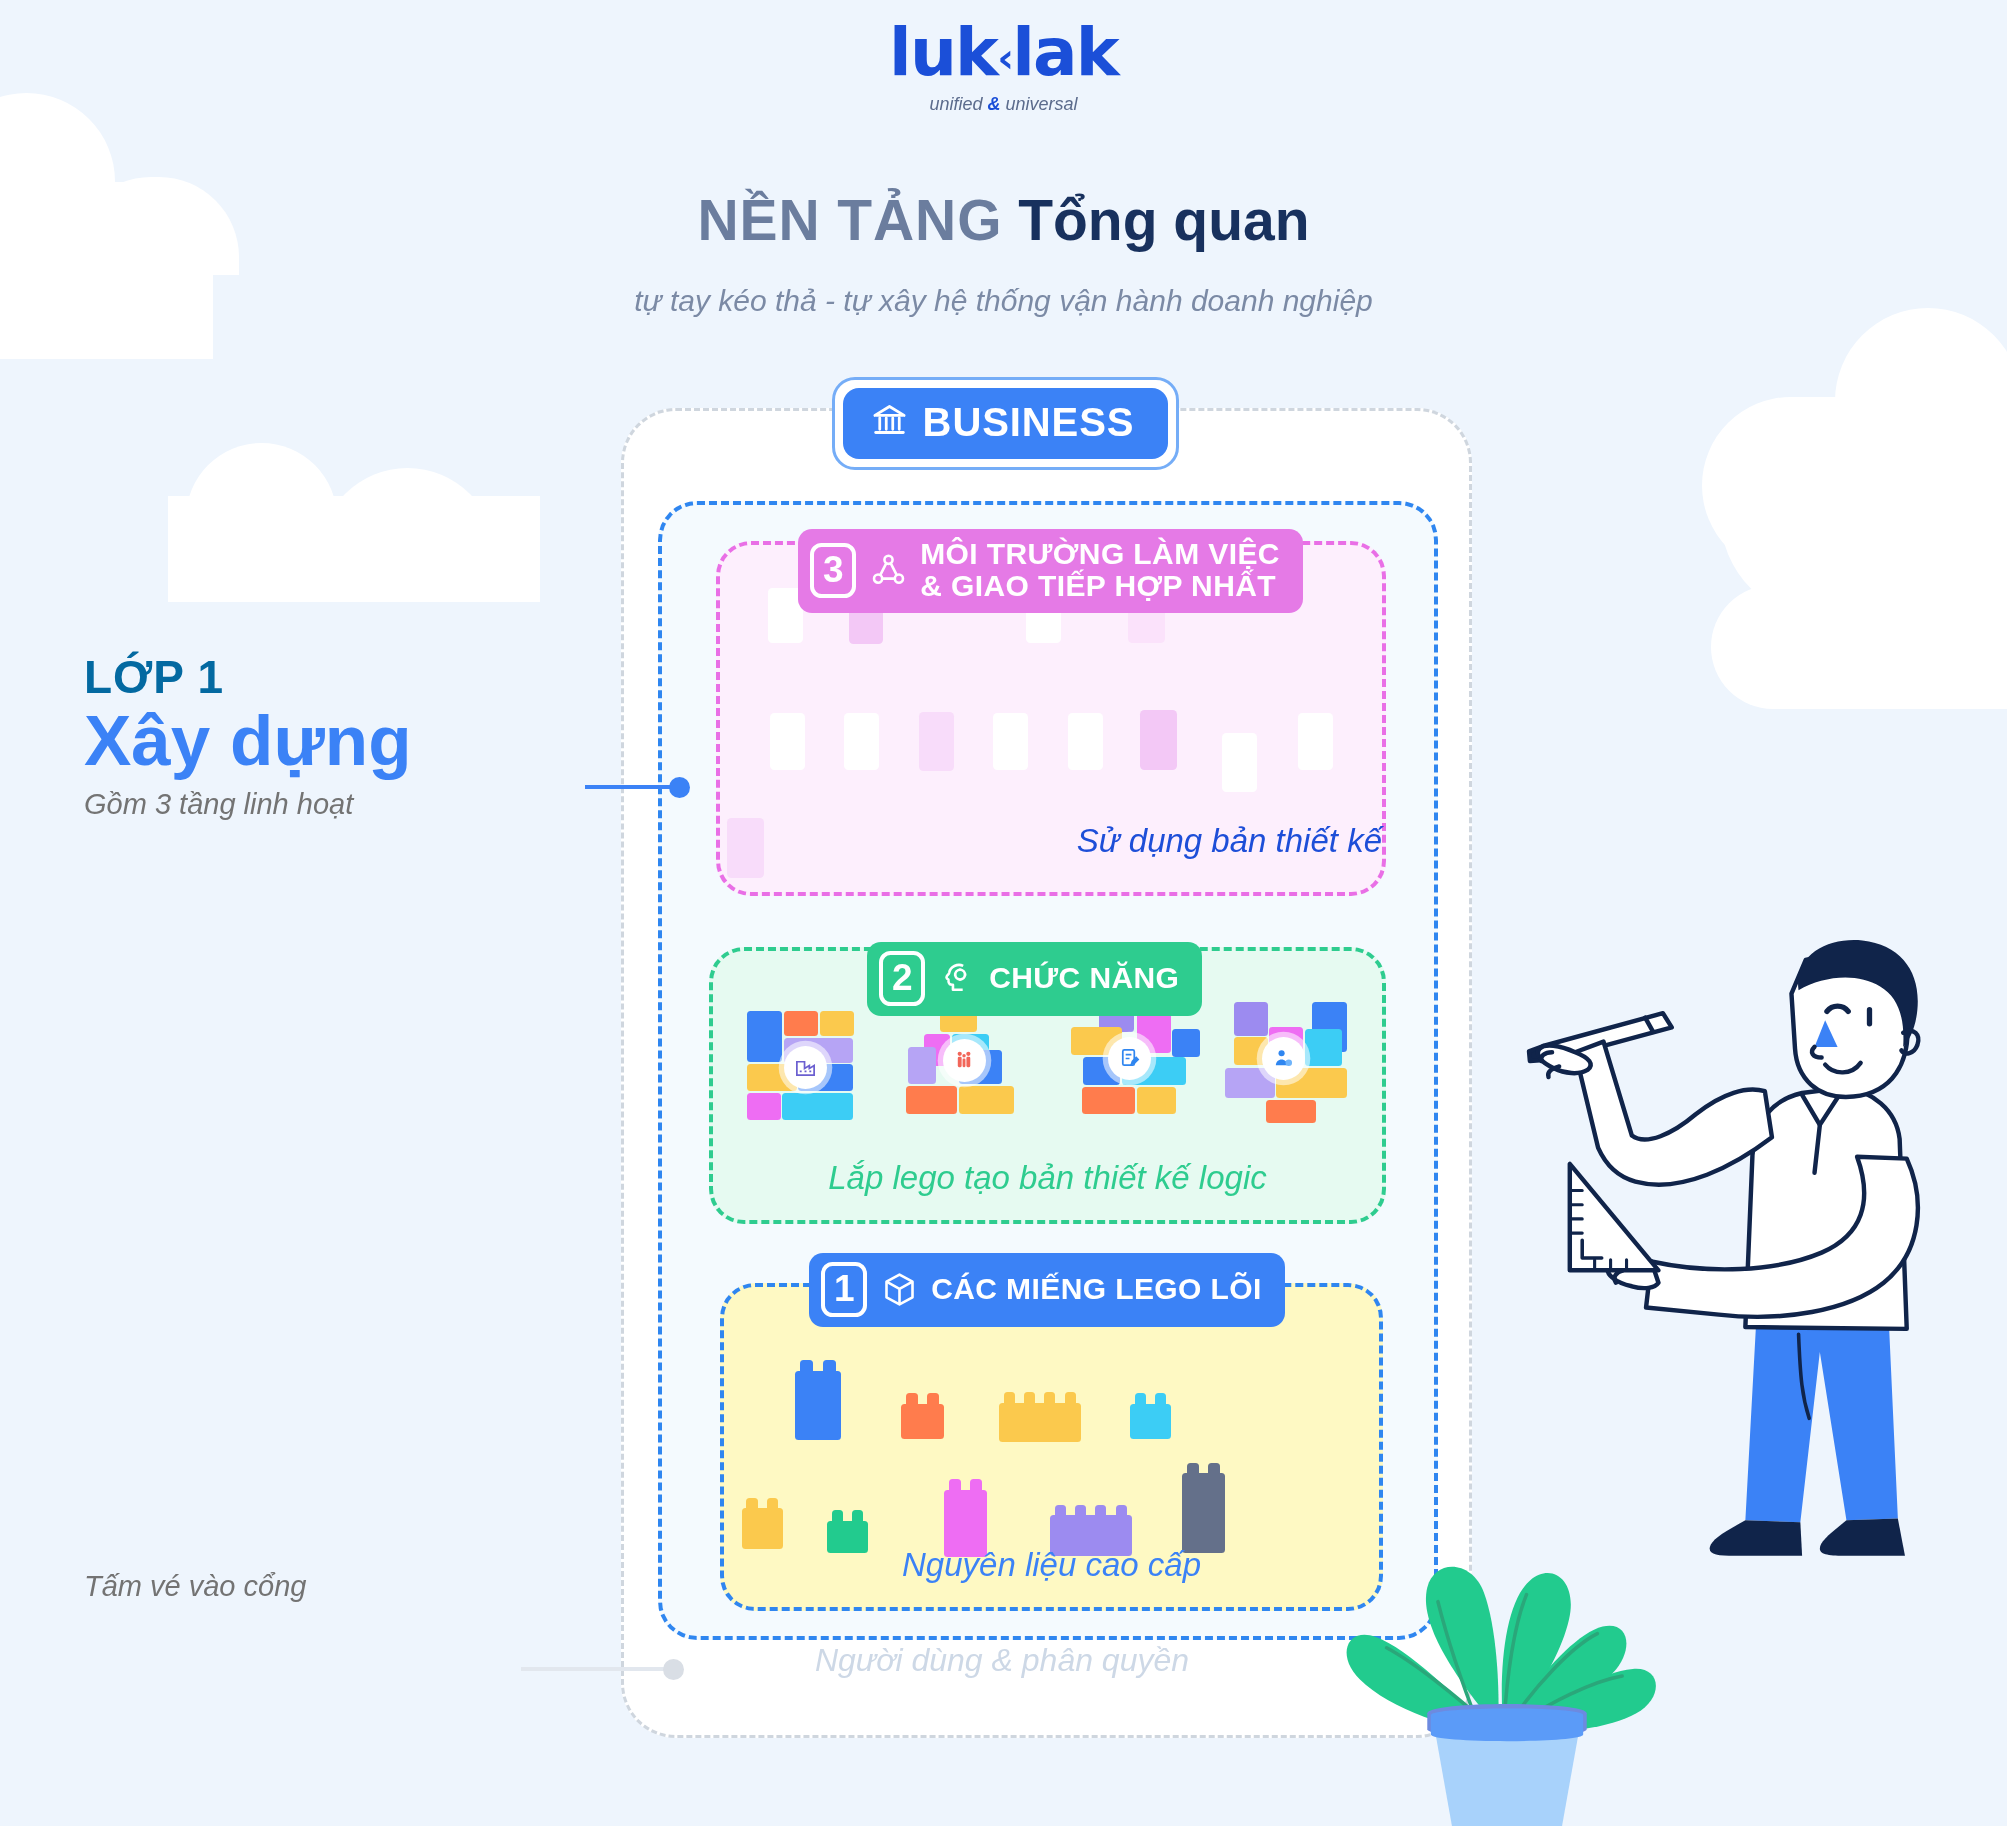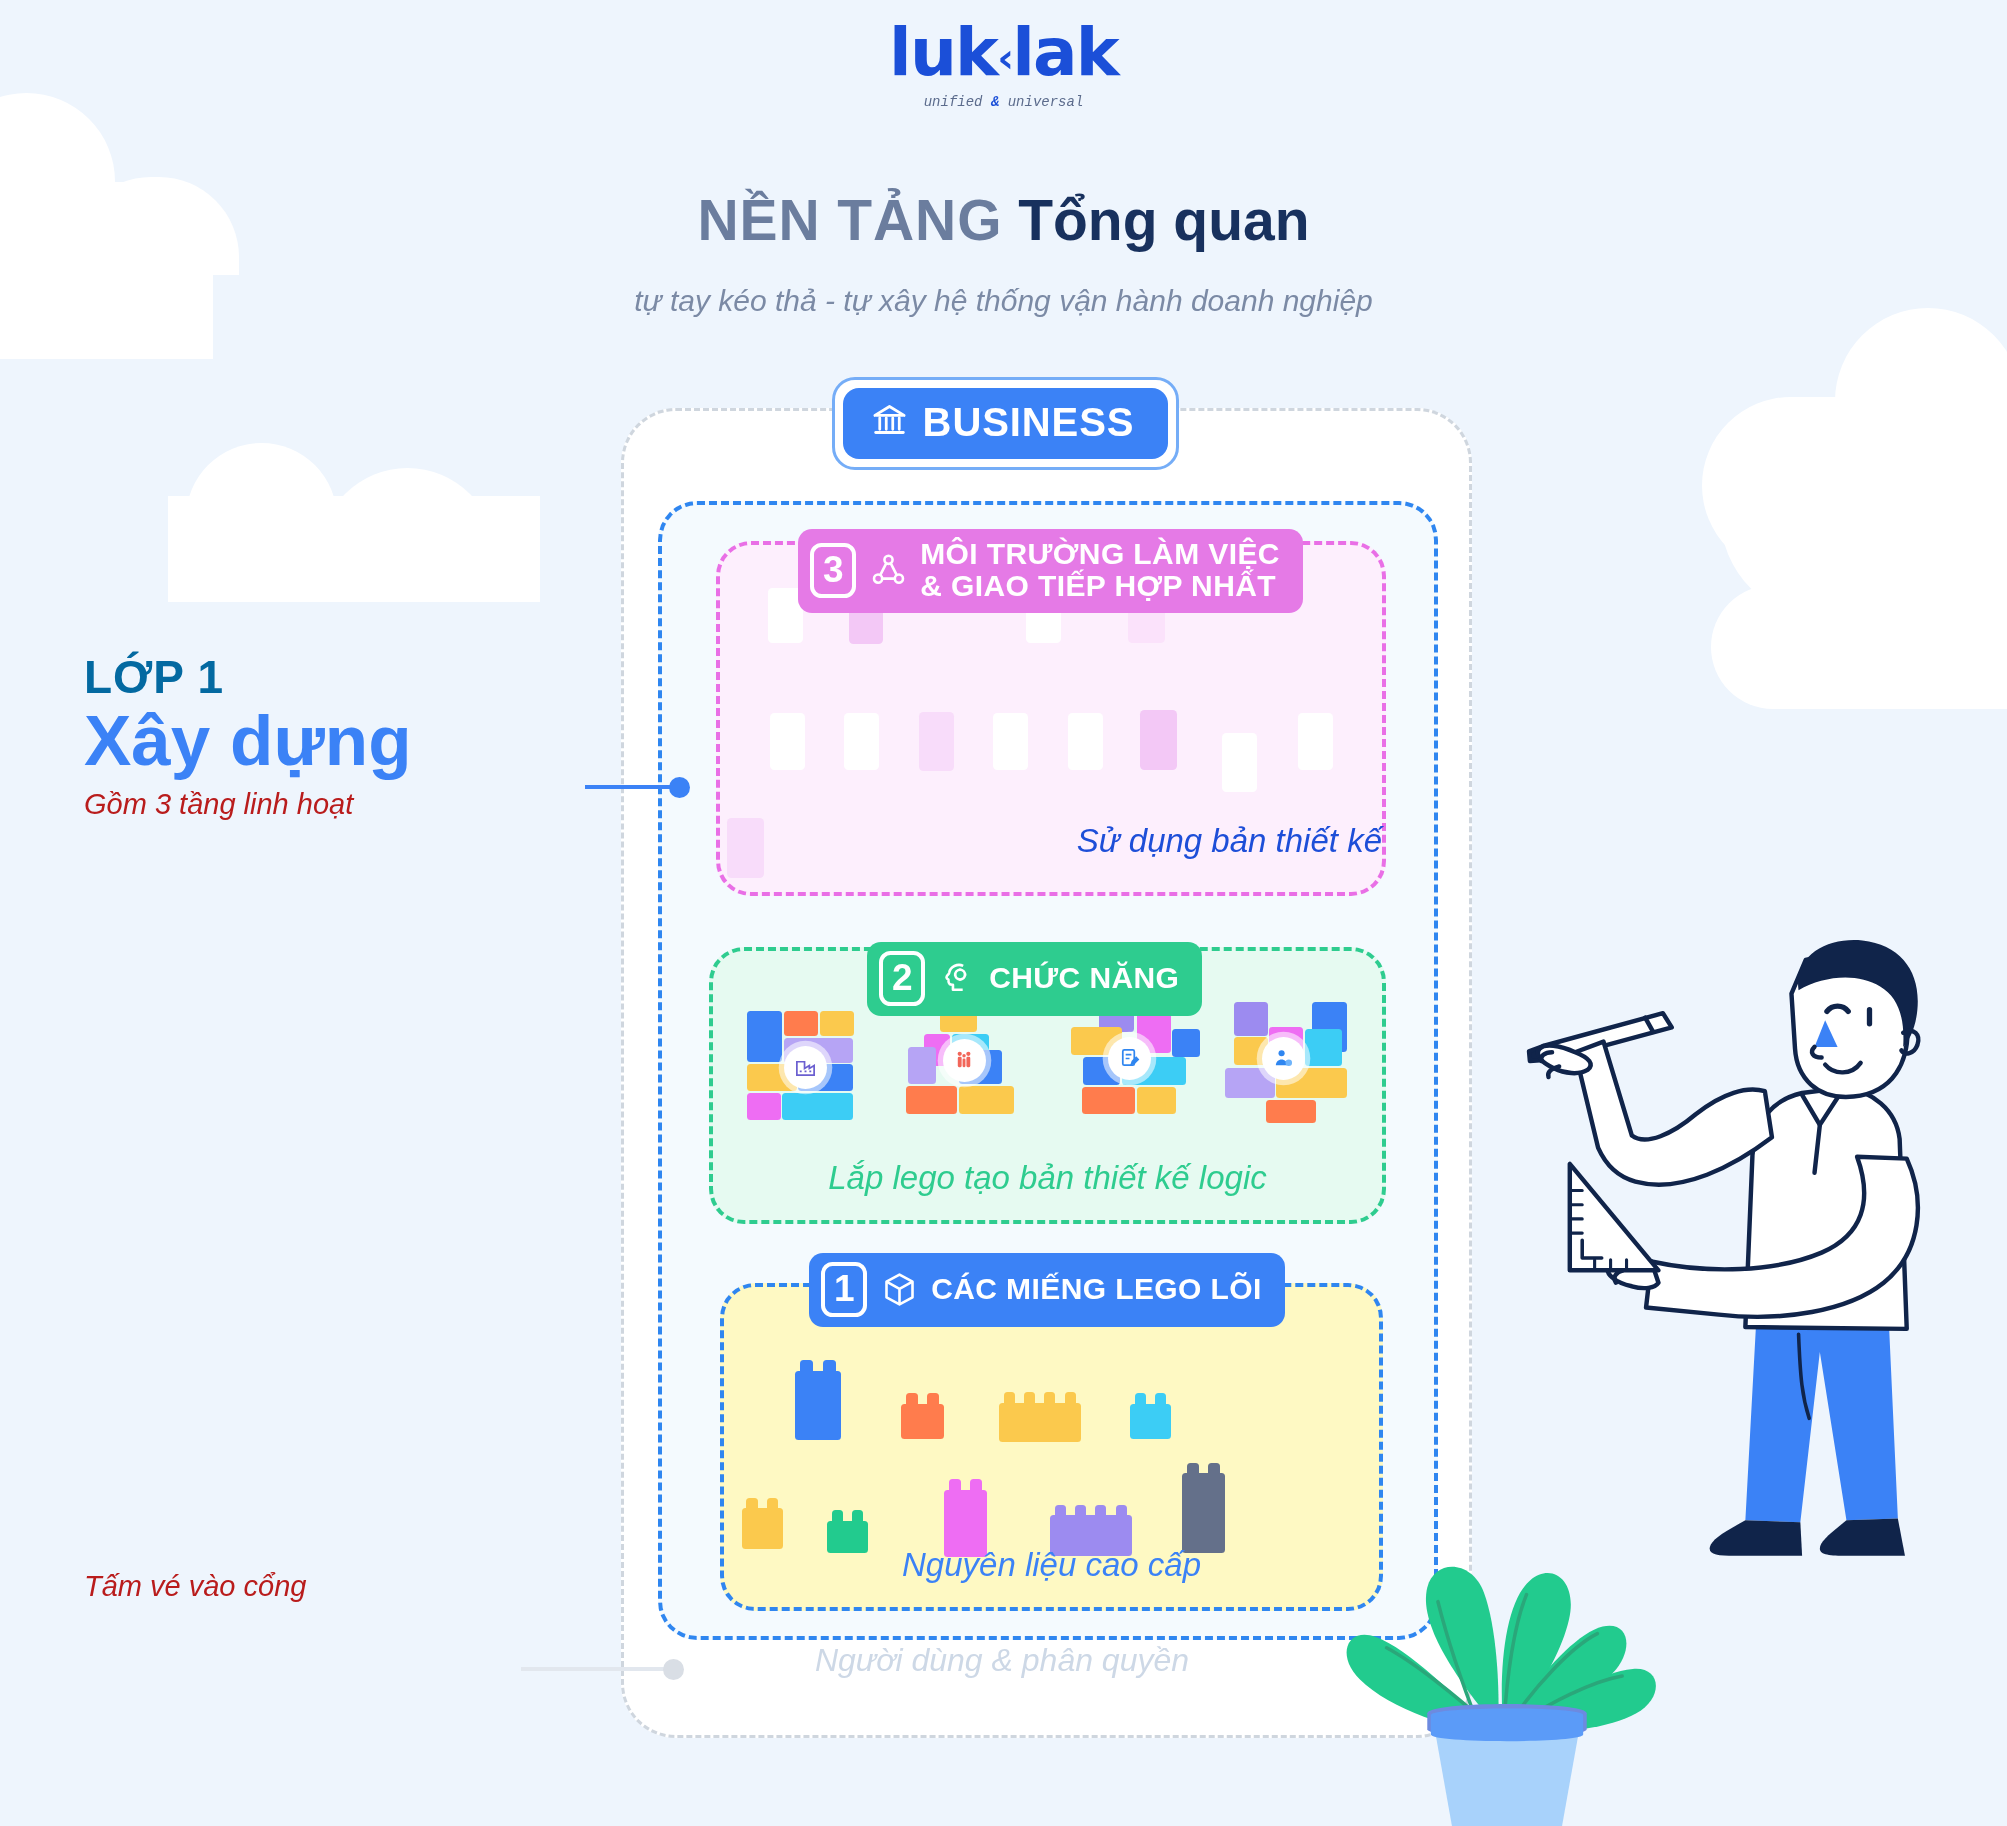--- a/index.html
+++ b/index.html
@@ -26,8 +26,8 @@
   }
   .logo-word .sep{font-size:41px;vertical-align:3.5px;color:#1b4fd8;}
   .logo-tag{
-    margin-top:8.9px;font-size:14px;font-style:italic;color:#5b6b8c;
-    font-family:Liberation Mono, monospace;
+    margin-top:8.9px;font-size:18px;font-style:italic;color:#5b6b8c;
+    font-family:Liberation Sans, sans-serif;
   }
   .logo-tag .amp{color:#1b4fd8;font-weight:bold;}
 

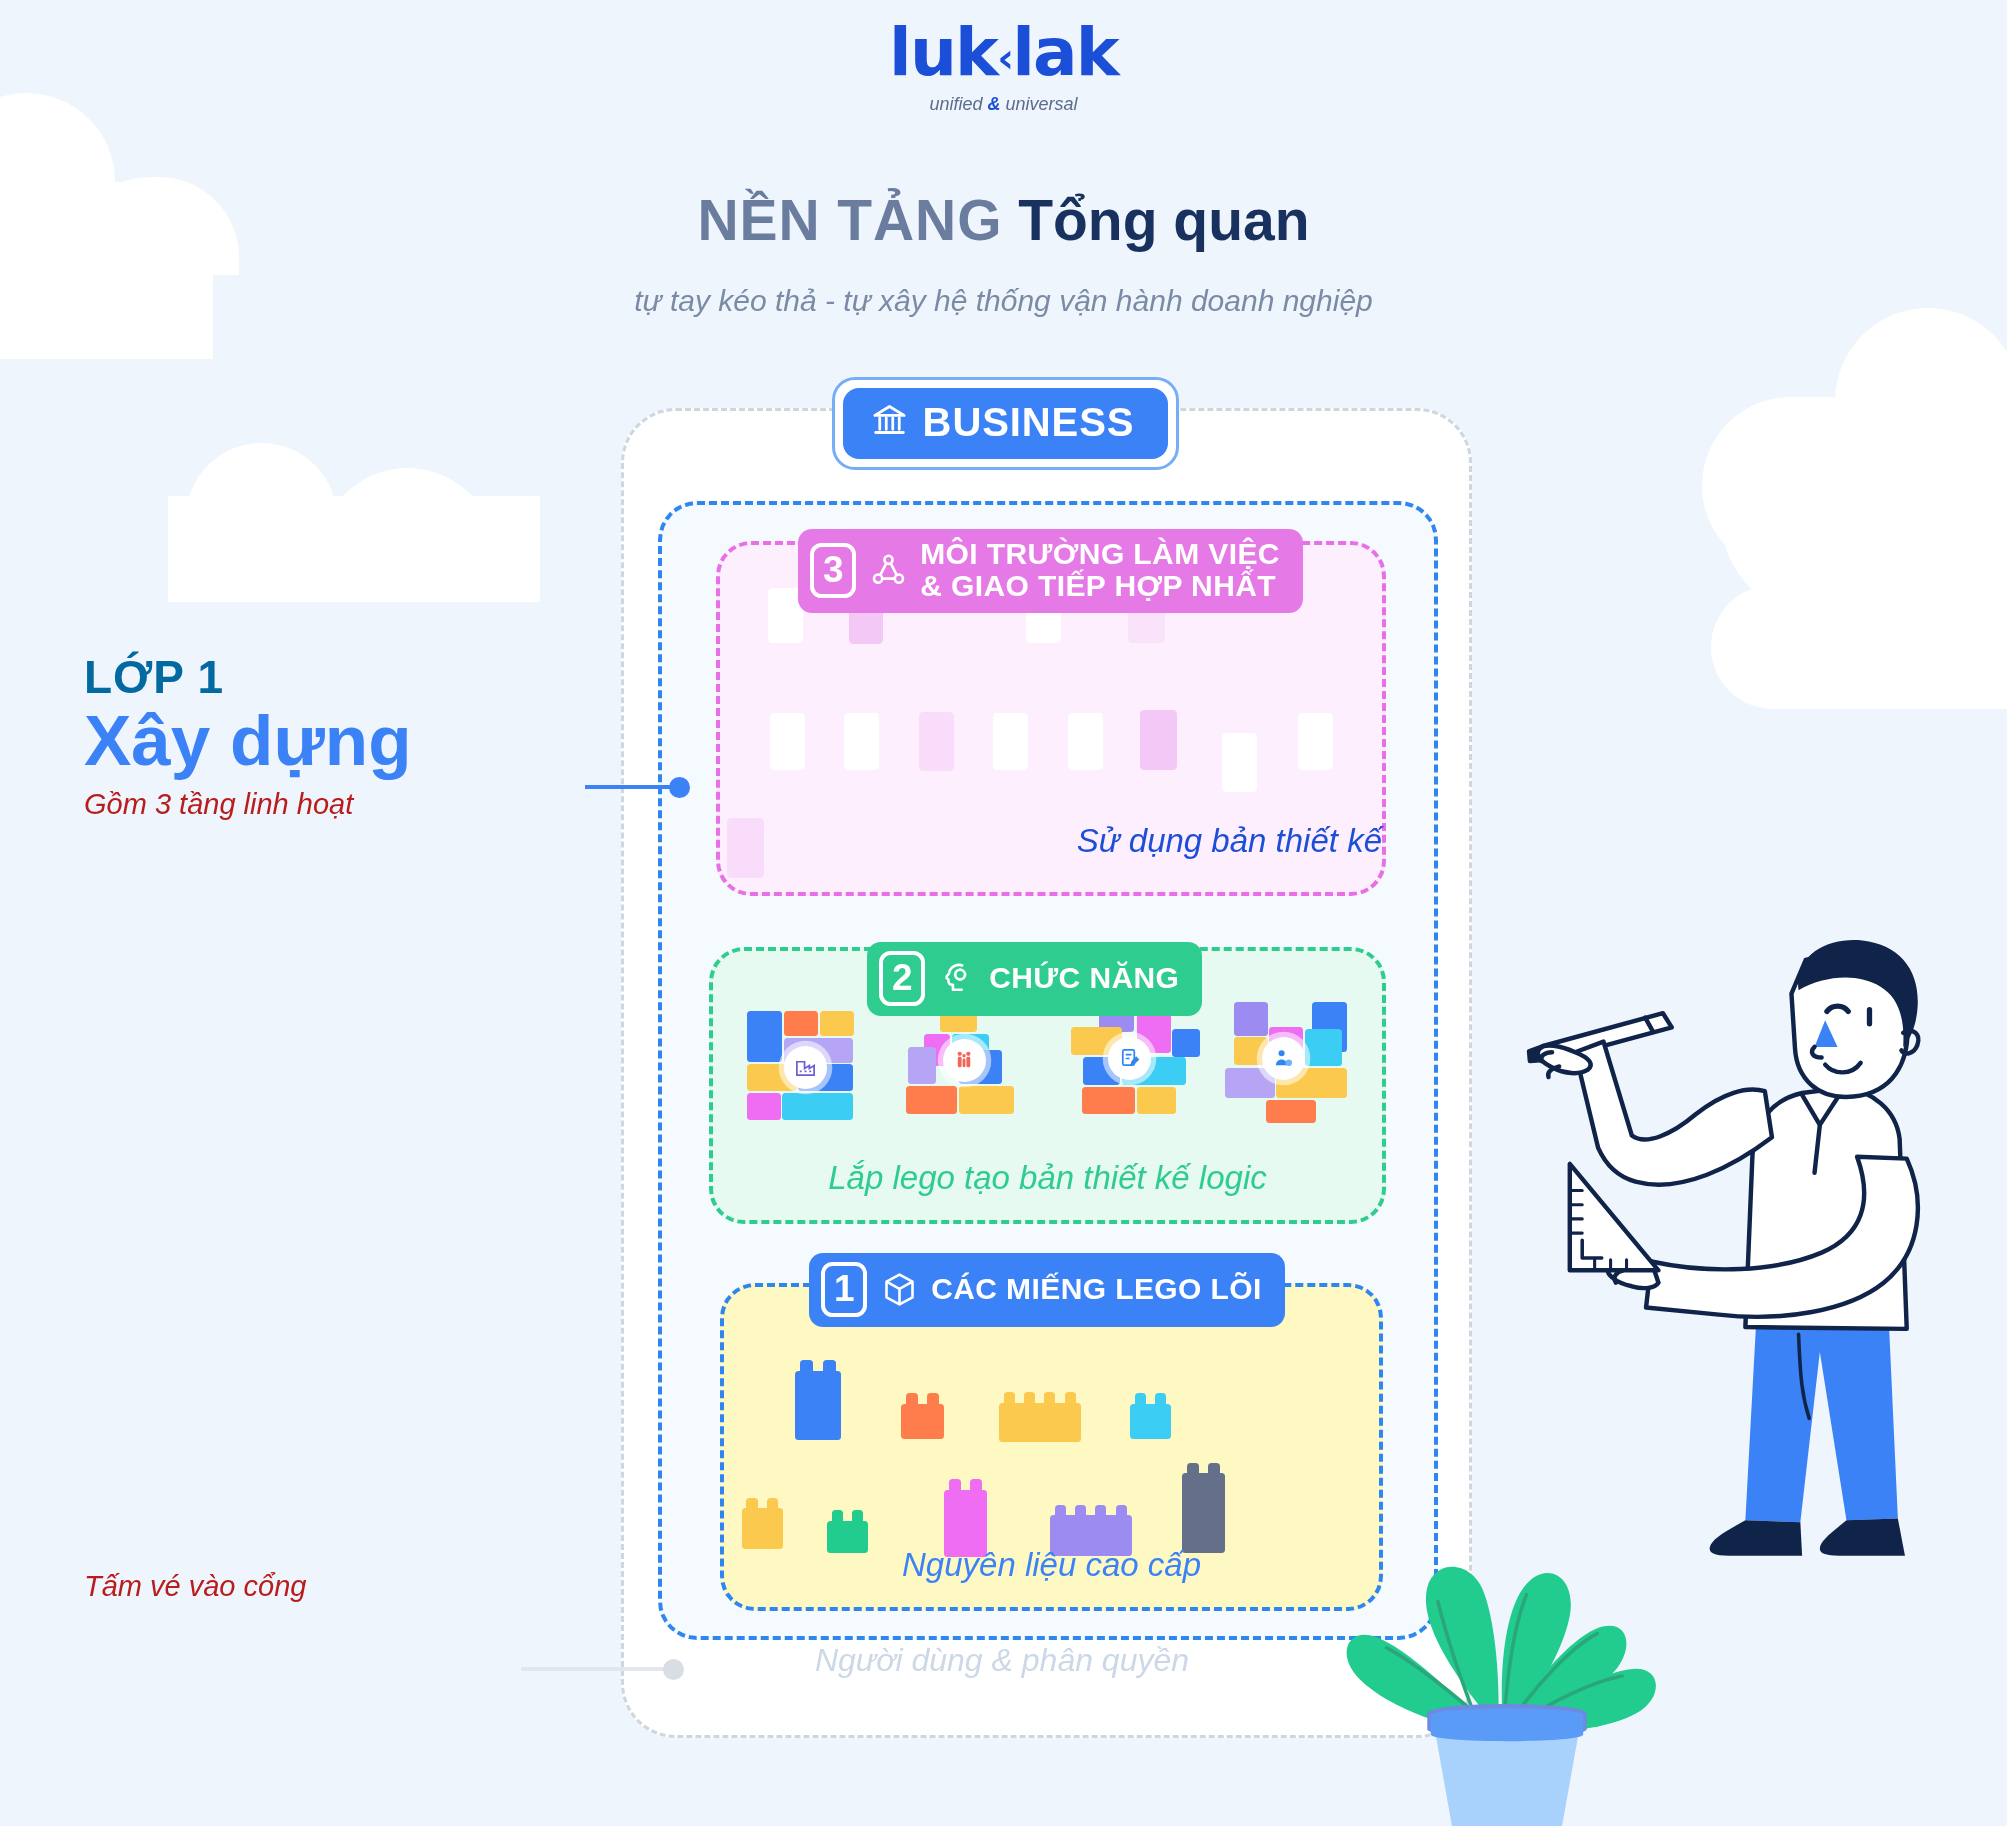--- a/index.html
+++ b/index.html
@@ -123,7 +123,7 @@
   .side-label{position:absolute;}
   .sl-kicker{font-size:46px;font-weight:bold;color:#0369a1;letter-spacing:0.9px;line-height:1.1;}
   .sl-main{font-size:71px;font-weight:bold;color:#3b82f6;line-height:1.05;margin-top:1.8px;}
-  .sl-sub{font-size:29px;font-style:italic;color:#b91c1c;margin-top:8.9px;}
+  .sl-sub{font-size:29px;font-style:italic;color:#737373;margin-top:8.9px;}
 
   .connector{position:absolute;height:4.4px;}
   .conn-dot{position:absolute;width:21px;height:21px;border-radius:50%;}

